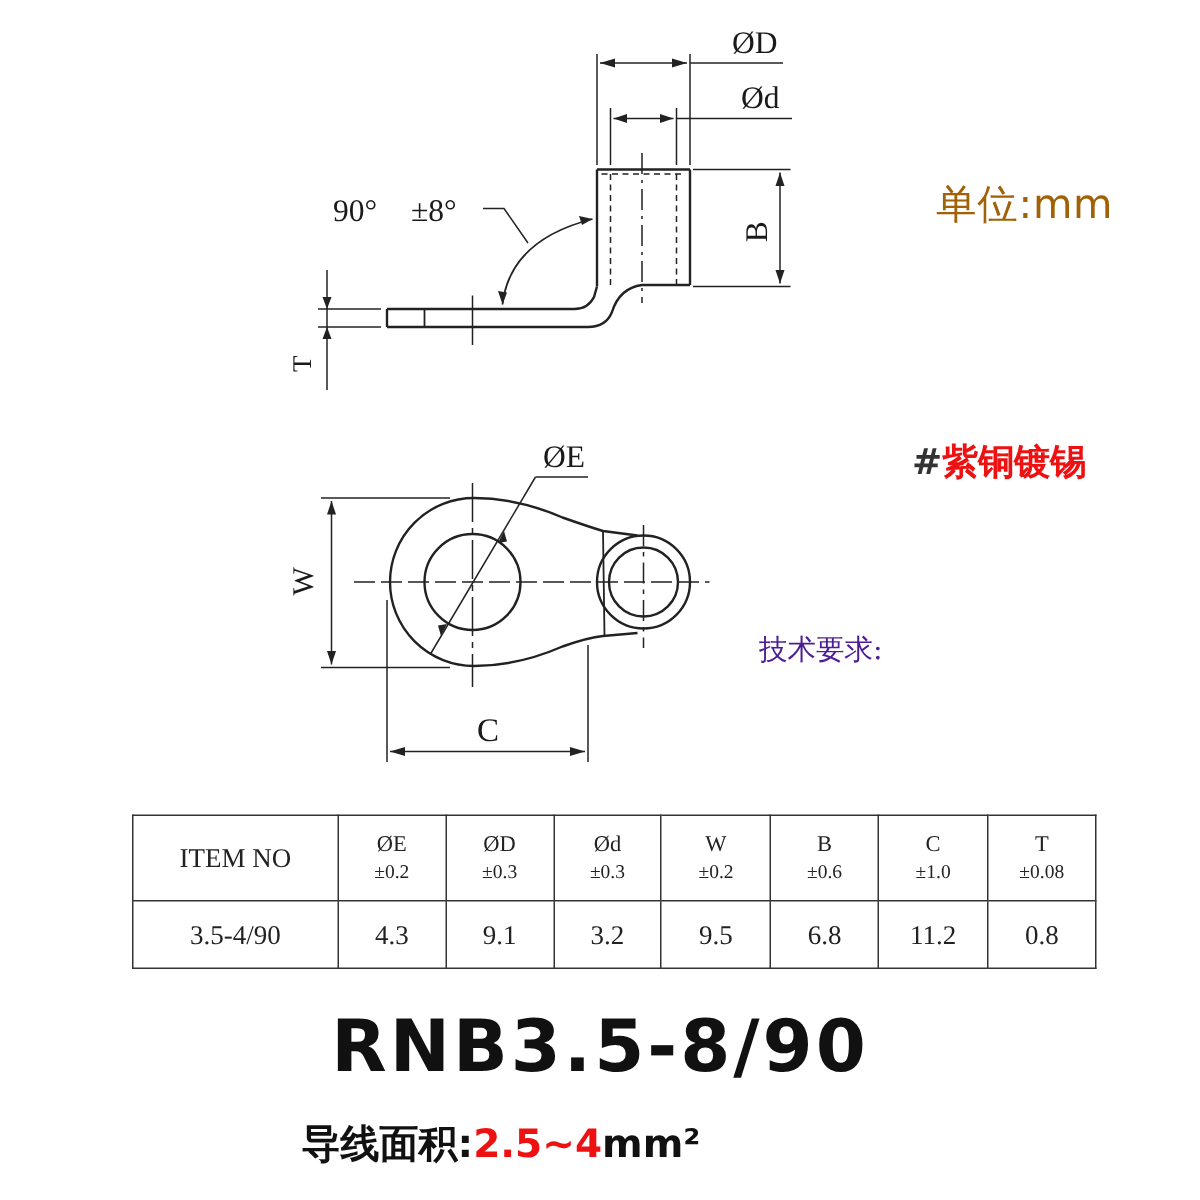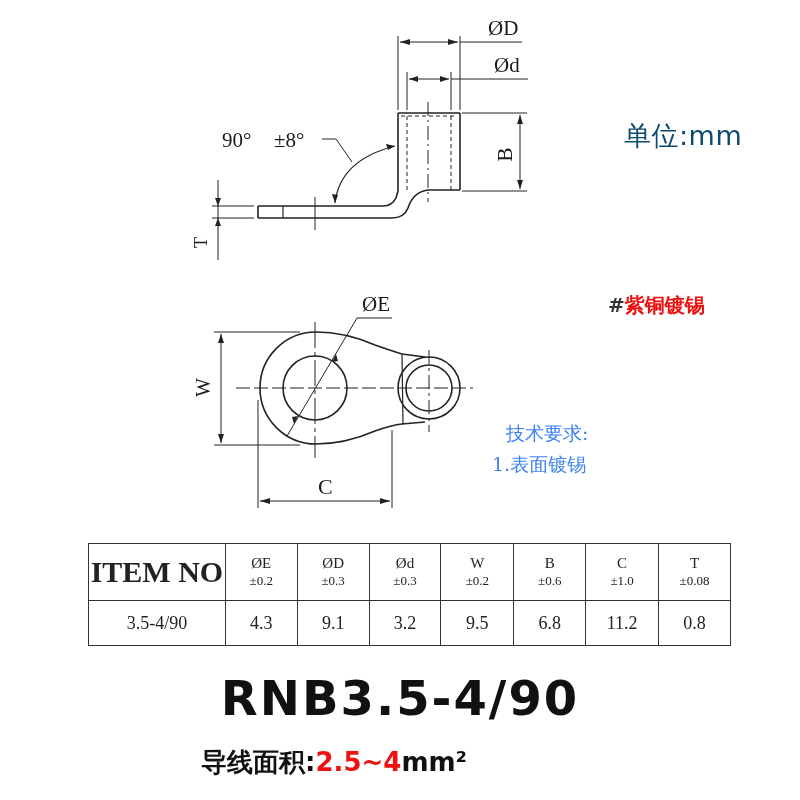--- a/index.html
+++ b/index.html
@@ -9,7 +9,7 @@
   svg { position: absolute; left: 0; top: 0; }
   .lbl-serif { font-family: "Liberation Serif", "DejaVu Serif", serif; }
   .unit { left: 624px; top: 118px; font-family: "DejaVu Sans", "Liberation Sans", sans-serif;
-          font-size: 27px; color: #0c4a6e; letter-spacing: 0.5px; }
+          font-size: 27px; color: #a16207; letter-spacing: 0.5px; }
   .material { left: 608px; top: 292px; font-family: "DejaVu Sans", "Liberation Sans", sans-serif;
               font-size: 20px; font-weight: bold; text-align: center; }
   .material .hash { color: #333333; }

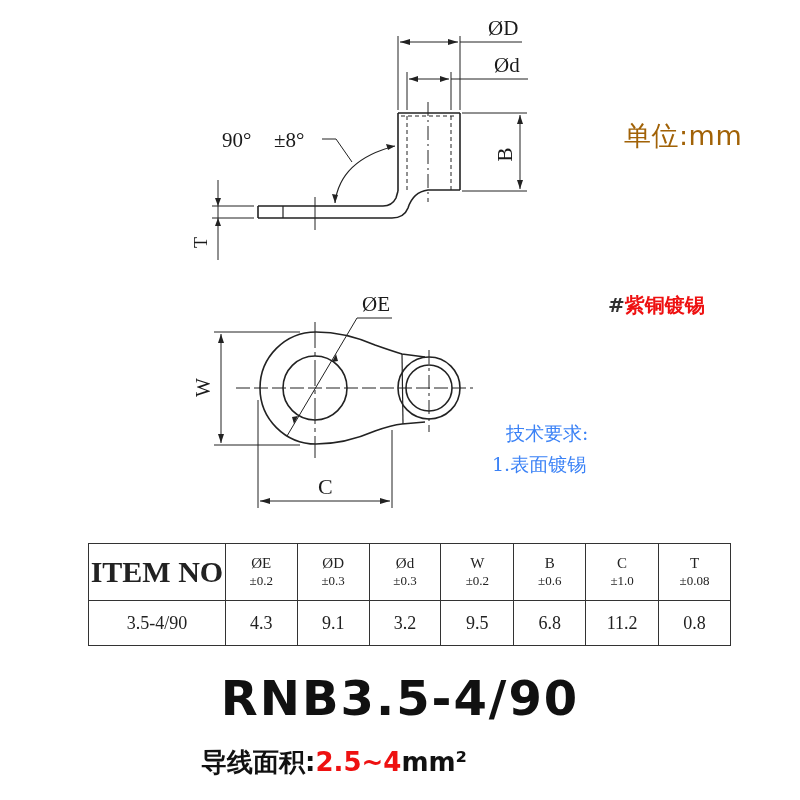--- a/index.html
+++ b/index.html
@@ -11,7 +11,7 @@
   .unit { left: 624px; top: 118px; font-family: "DejaVu Sans", "Liberation Sans", sans-serif;
           font-size: 27px; color: #a16207; letter-spacing: 0.5px; }
   .material { left: 608px; top: 292px; font-family: "DejaVu Sans", "Liberation Sans", sans-serif;
-              font-size: 20px; font-weight: bold; text-align: center; }
+              font-size: 24px; font-weight: bold; text-align: center; }
   .material .hash { color: #333333; }
   .material .name { color: #ee1111; }
   .req { left: 492px; top: 418px; font-family: "DejaVu Serif", "Liberation Serif", serif;

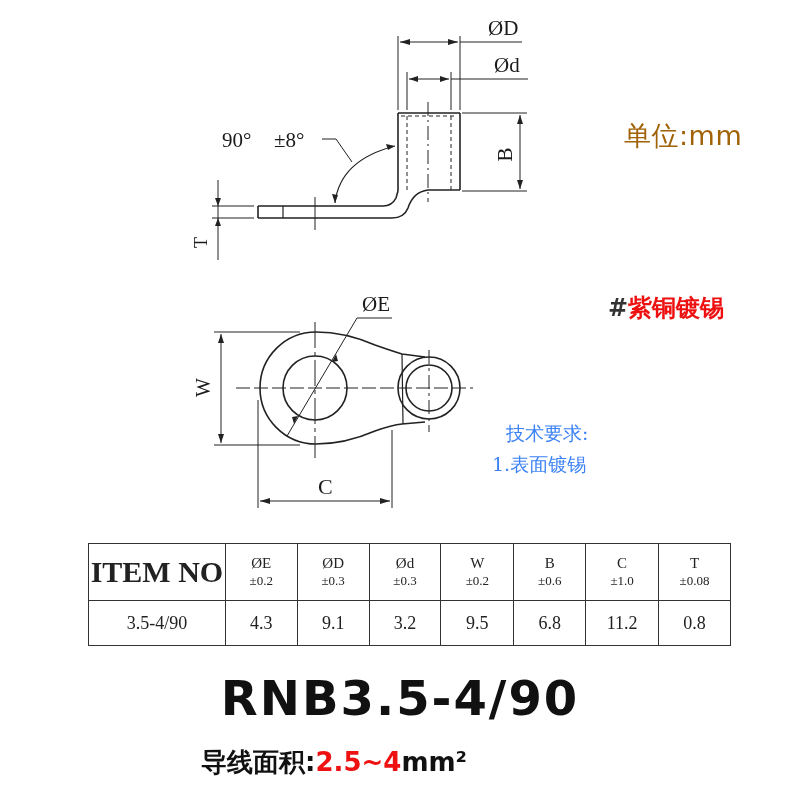--- a/index.html
+++ b/index.html
@@ -15,7 +15,7 @@
   .material .hash { color: #333333; }
   .material .name { color: #ee1111; }
   .req { left: 492px; top: 418px; font-family: "DejaVu Serif", "Liberation Serif", serif;
-         font-size: 19px; line-height: 31px; color: #3b82f6; }
+         font-size: 19px; line-height: 31px; color: #4c1d95; }
   .req div { white-space: nowrap; }
   table.spec { position: absolute; left: 88px; top: 543px; width: 643px; height: 102px;
                border-collapse: collapse; font-family: "Liberation Serif", "DejaVu Serif", serif;

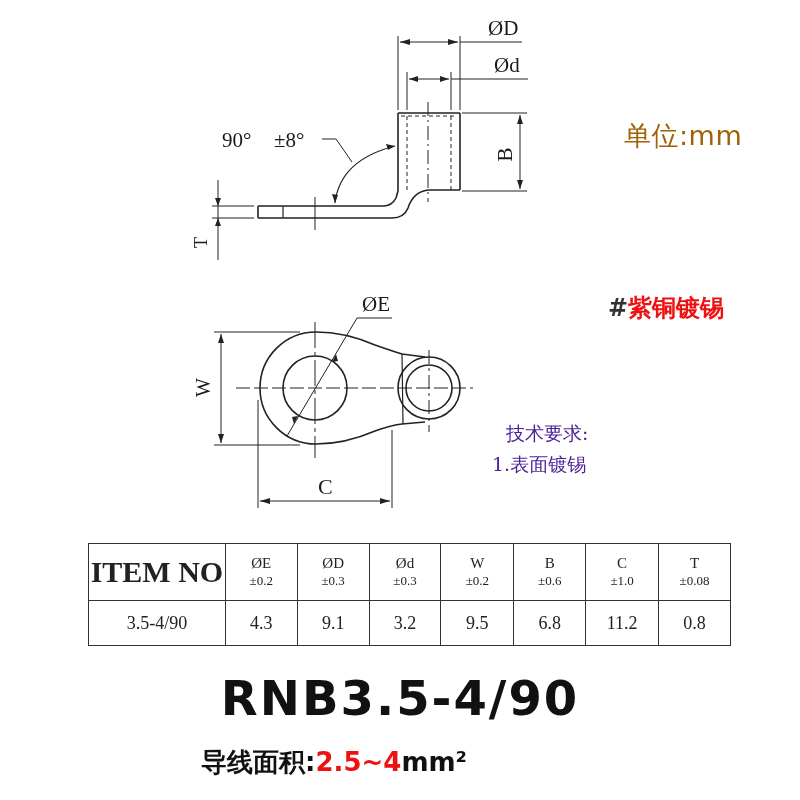--- a/index.html
+++ b/index.html
@@ -145,7 +145,6 @@
 
 <div class="abs req">
   <div style="padding-left:14px;">技术要求:</div>
-  <div>1.表面镀锡</div>
 </div>
 
 <table class="spec">

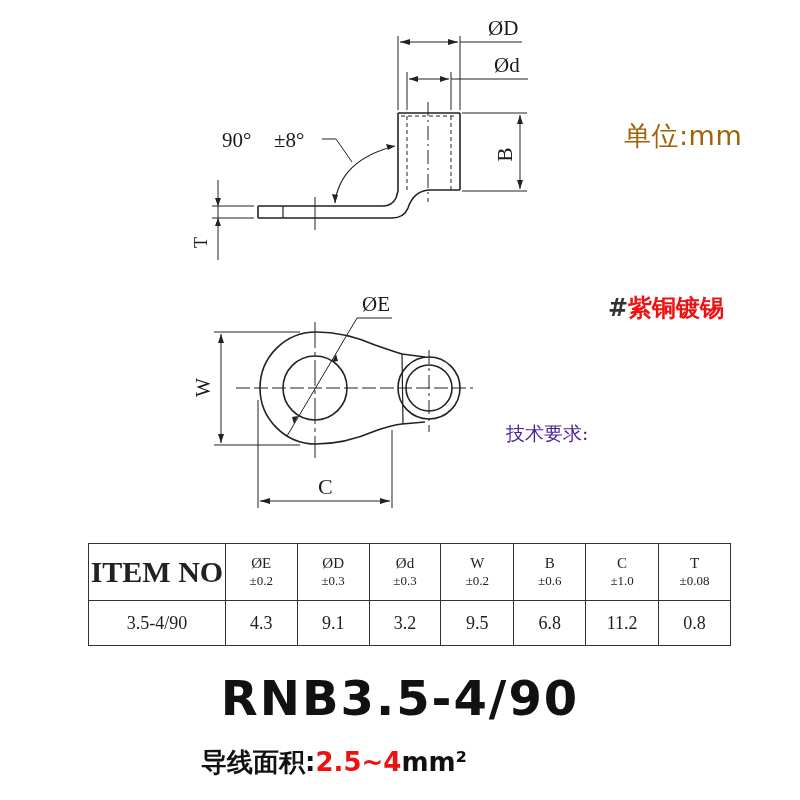--- a/index.html
+++ b/index.html
@@ -23,7 +23,7 @@
   table.spec td { border: 1.5px solid #333; text-align: center; padding: 0; }
   table.spec tr.head td { height: 56px; }
   table.spec tr.row td { height: 44px; font-size: 18px; }
-  .h-item { font-size: 30px; font-weight: bold; }
+  .h-item { font-size: 18px; }
   .h-sym { font-size: 15px; display: block; line-height: 18px; }
   .h-tol { font-size: 13px; display: block; line-height: 18px; }
   .model { left: 0; width: 800px; top: 670px; text-align: center;

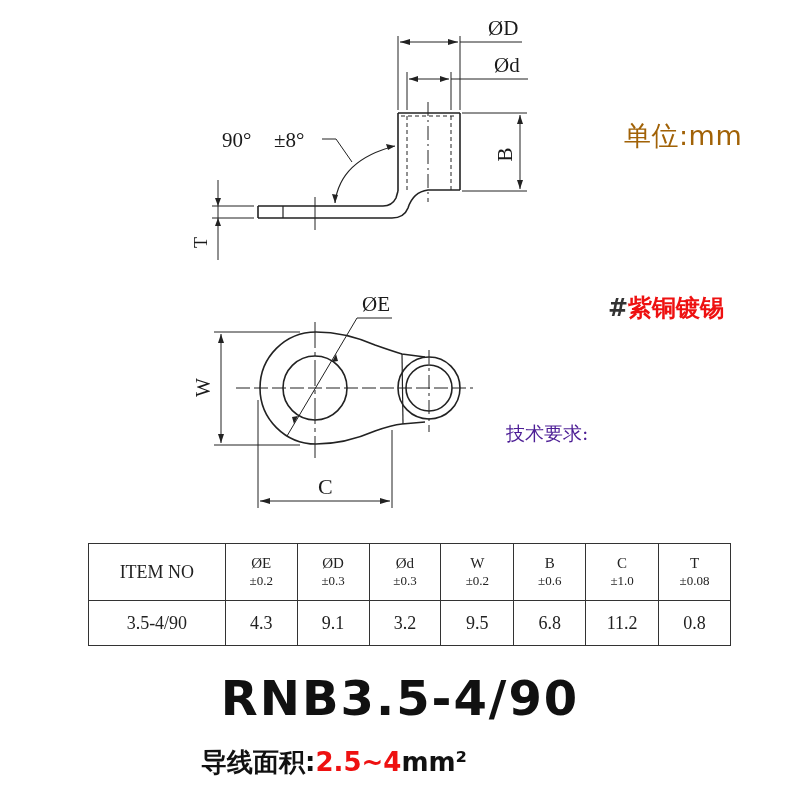--- a/index.html
+++ b/index.html
@@ -203,7 +203,7 @@
 </tbody>
   </table>
 
-<div class="abs model">RNB3.5-4/90</div>
+<div class="abs model">RNB3.5-8/90</div>
 
 <div class="abs wire">
   <span>导线面积:</span><span class="red">2.5~4</span><span>mm²</span>

